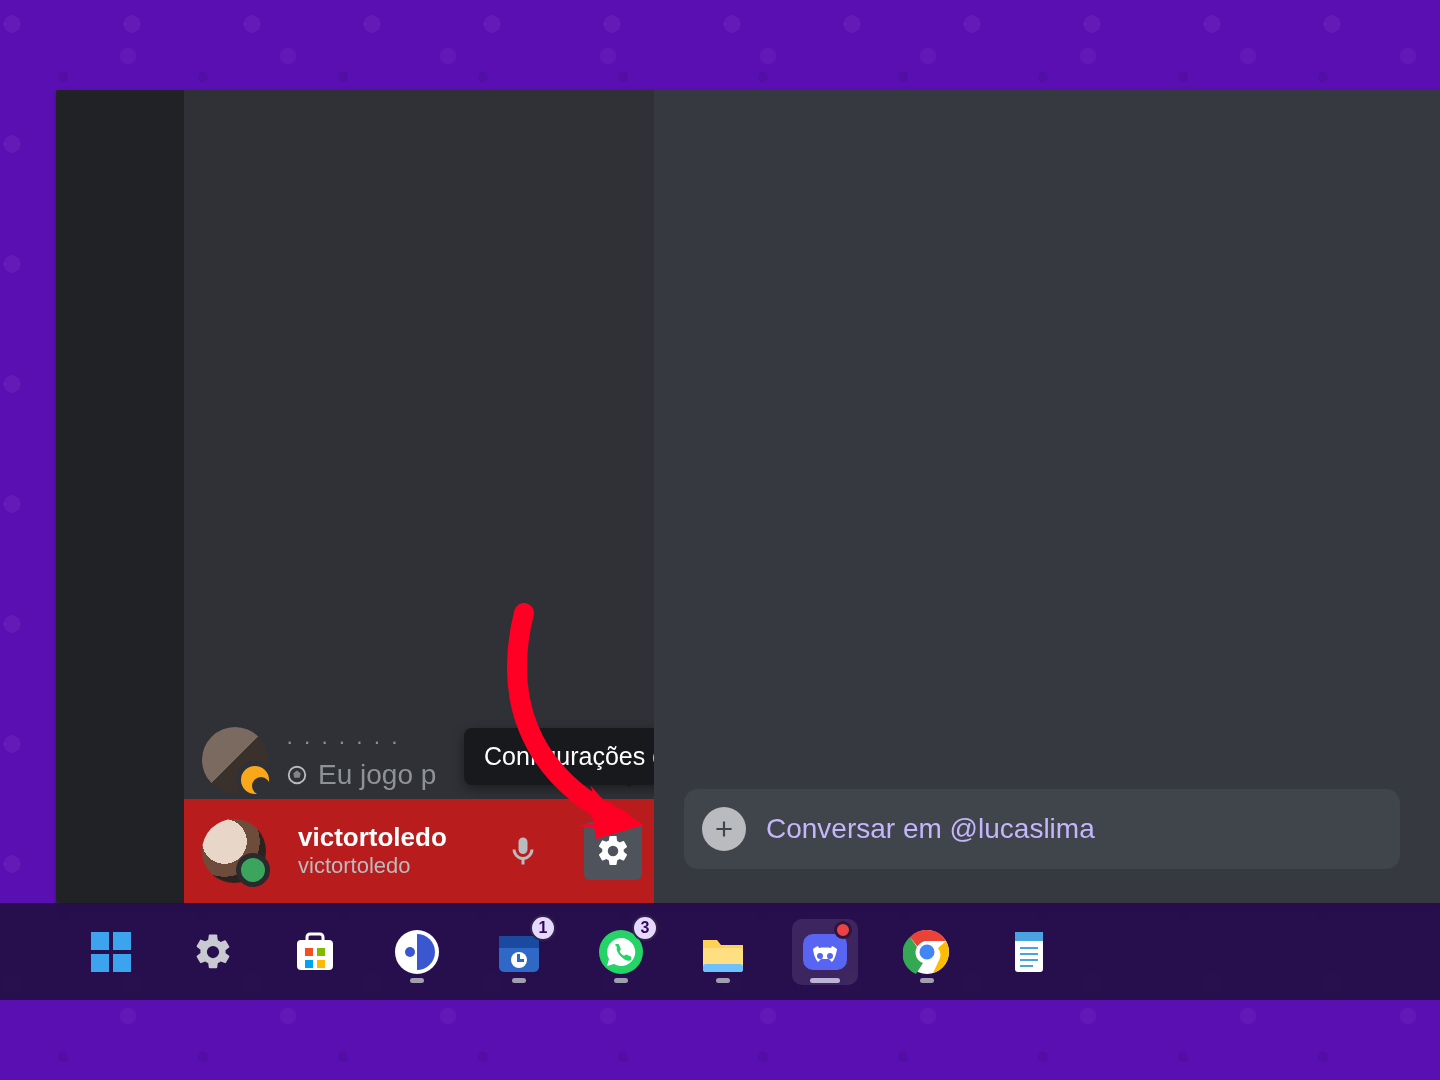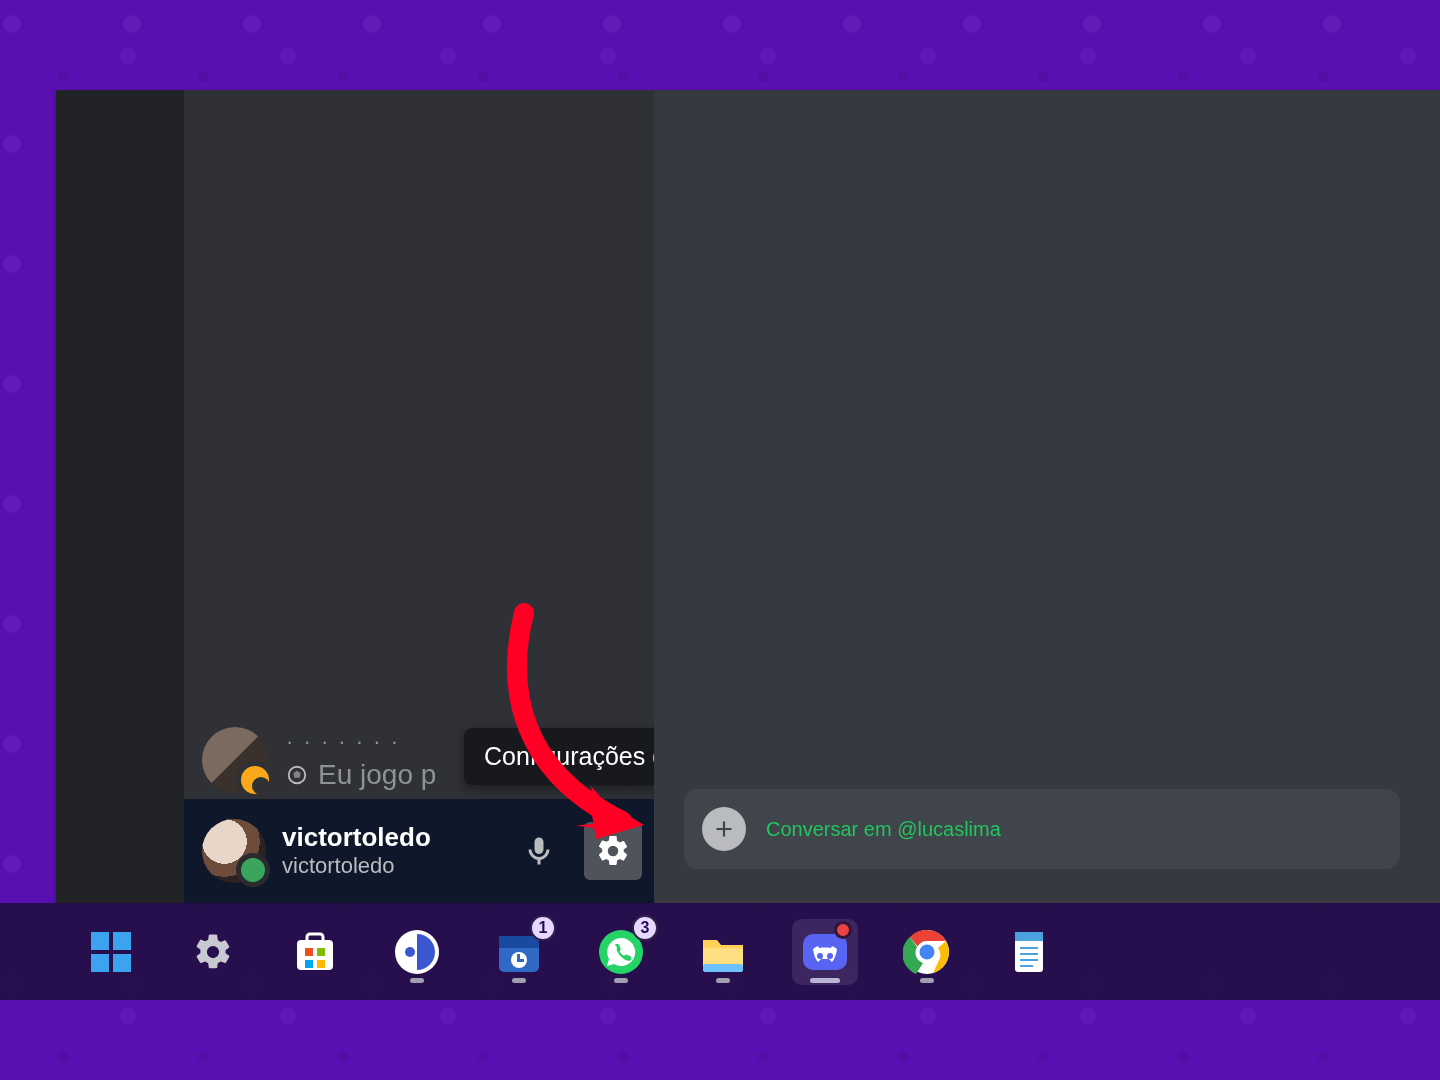--- a/index.html
+++ b/index.html
@@ -92,11 +92,11 @@
     position: absolute;
     left: 0; right: 0; bottom: 0;
     height: 104px;
-    background: #0f172a;
+    background: #b91c1c;
     display: flex;
     align-items: center;
     padding: 0 12px 0 18px;
-    gap: 16px;
+    gap: 32px;
   }
   .user-avatar {
     width: 64px; height: 64px; border-radius: 50%;

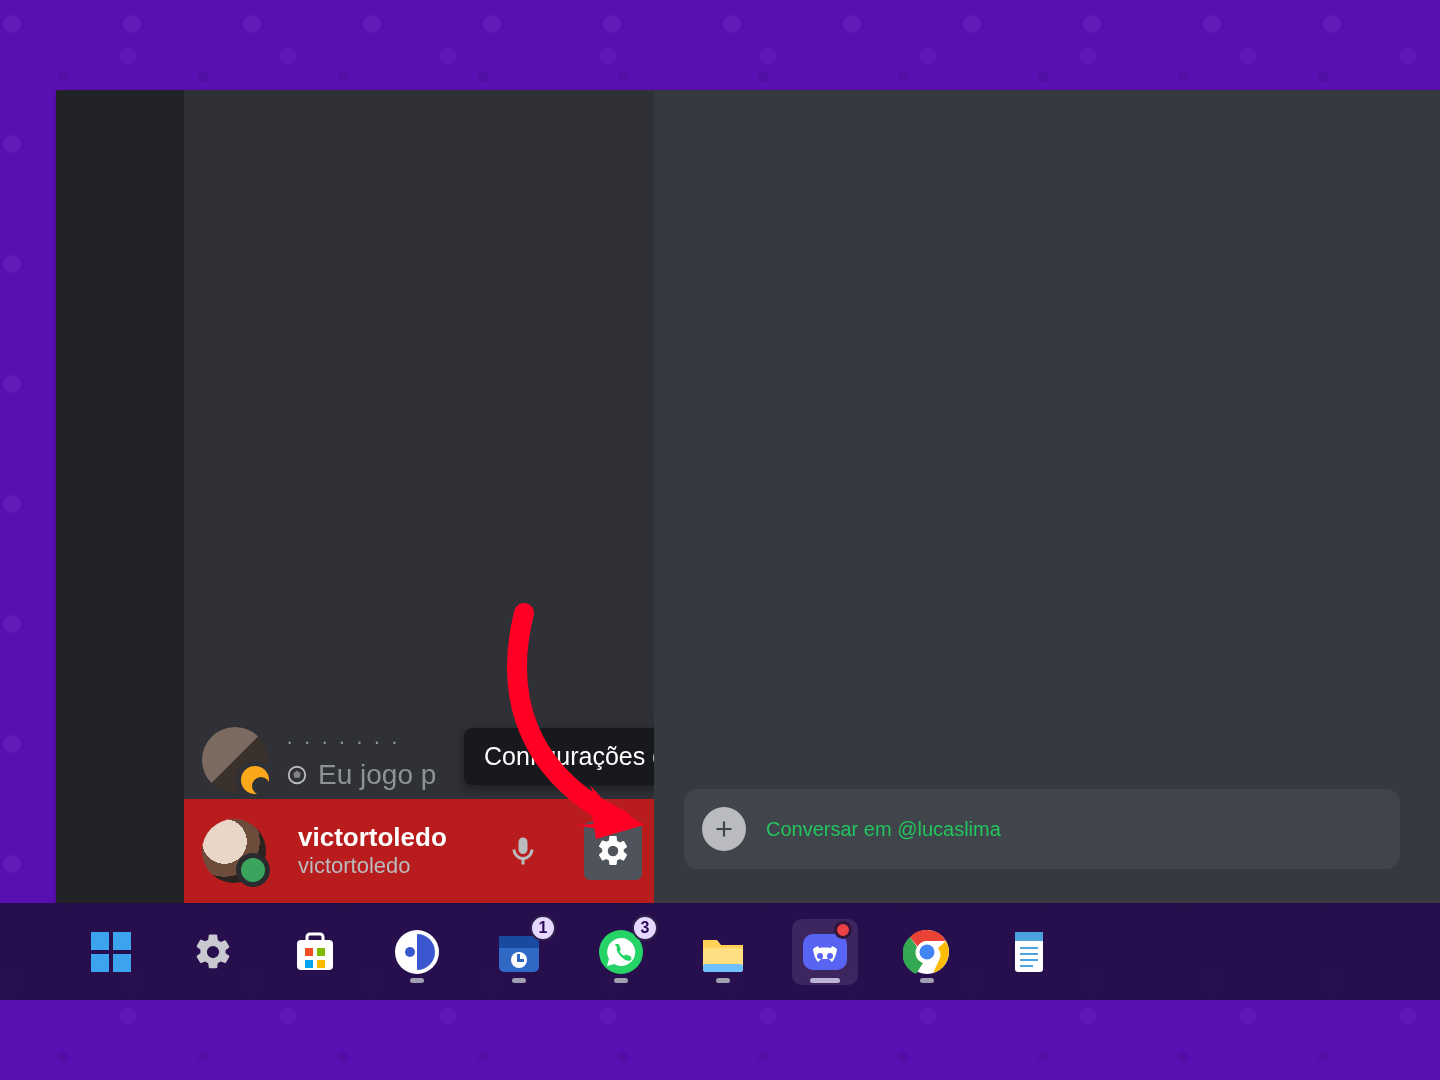--- a/index.html
+++ b/index.html
@@ -179,8 +179,8 @@
   }
   .attach-btn svg{width:26px;height:26px;}
   .msg-placeholder{
-    color:#22c55e;
-    font-size:20px;
+    color:#c4b5fd;
+    font-size:28px;
   }
 
   

